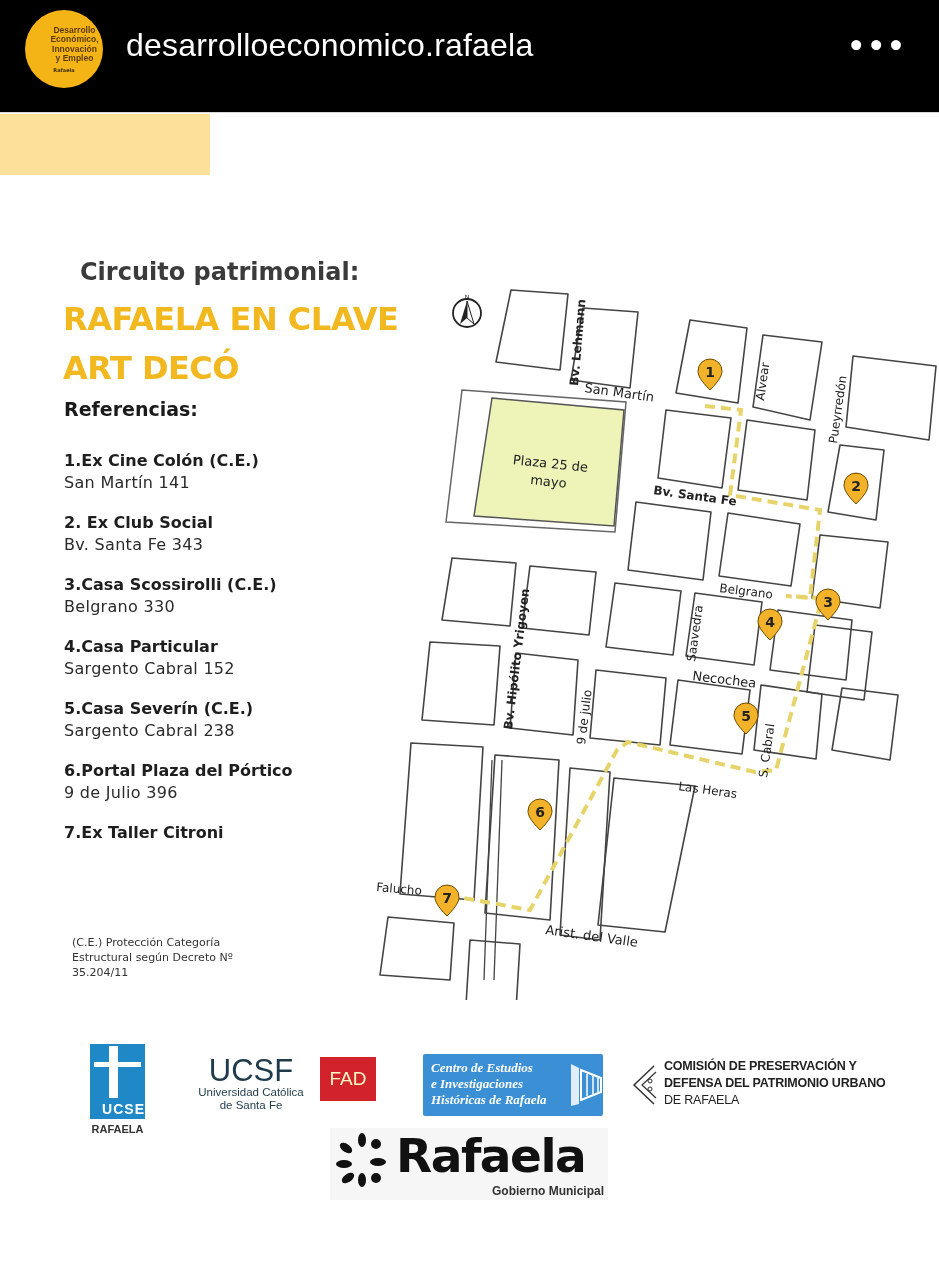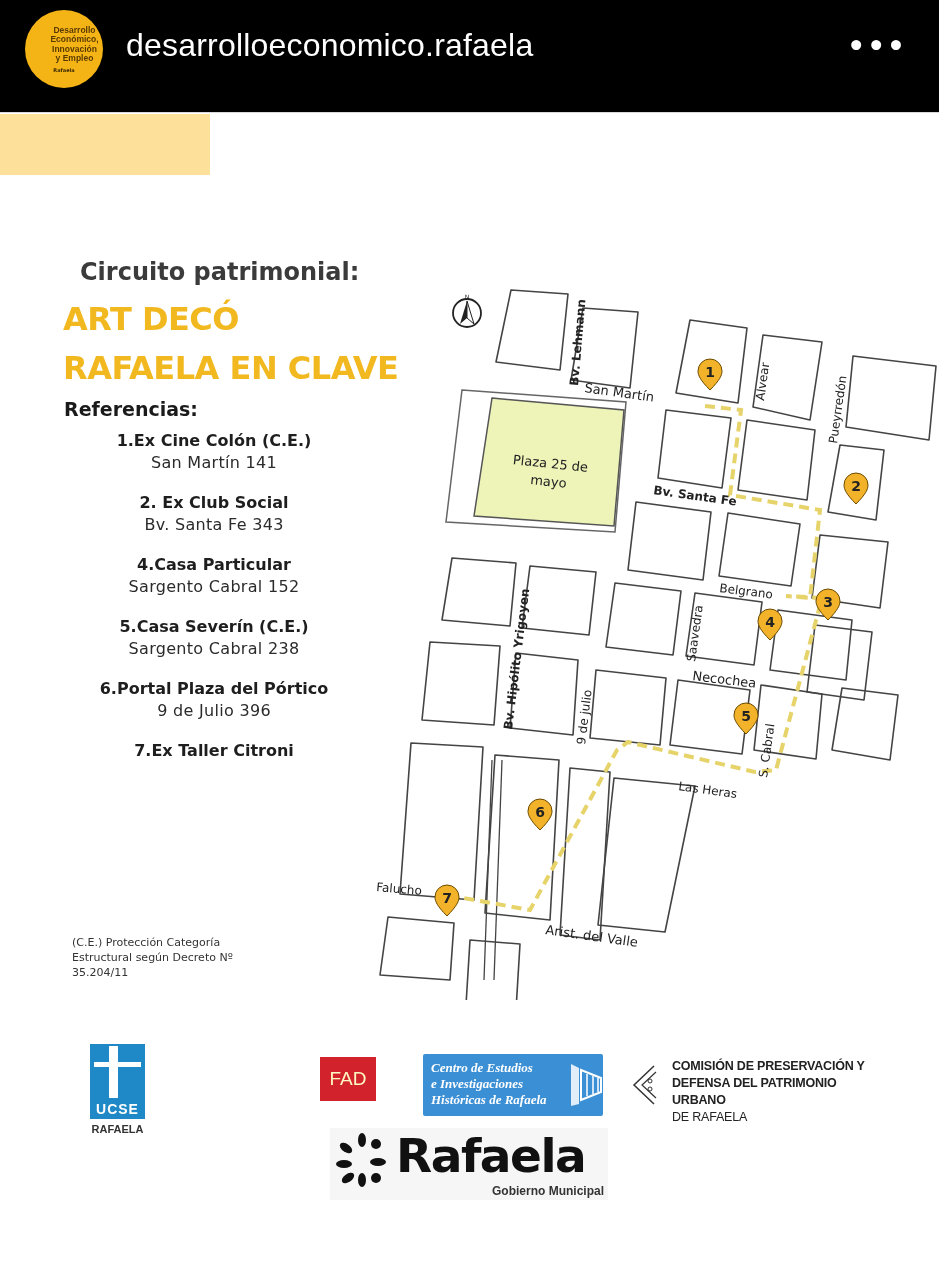--- a/index.html
+++ b/index.html
@@ -67,8 +67,8 @@
 
 <div class="title-sub">Circuito patrimonial:</div>
 <div class="title-main">
+  <div>RAFAELA EN CLAVE</div>
   <div>ART DECÓ</div>
-  <div>RAFAELA EN CLAVE</div>
 </div>
 <div class="refs-head">Referencias:</div>
 

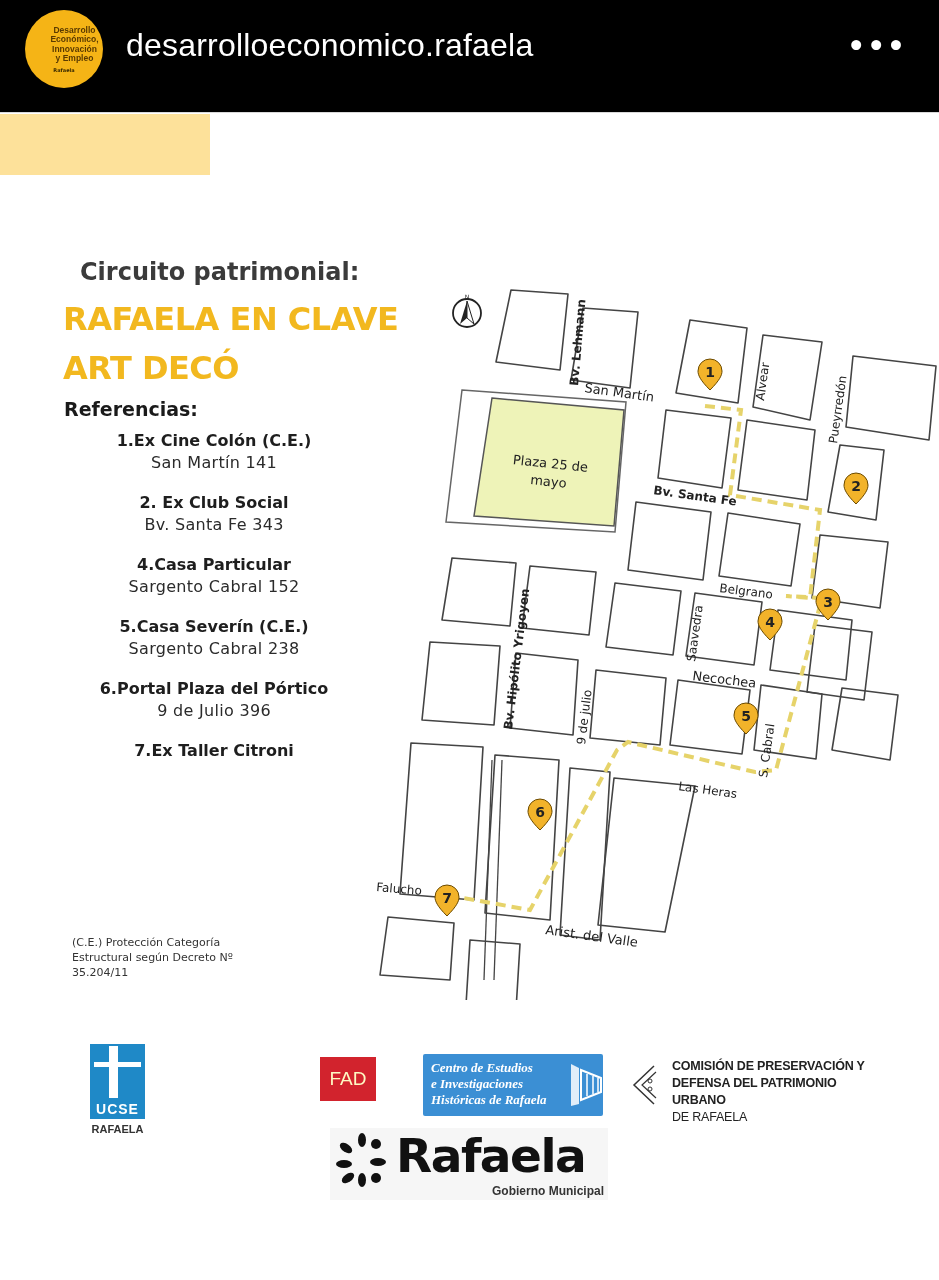--- a/index.html
+++ b/index.html
@@ -19,7 +19,7 @@
   .title-main { position: absolute; left: 63px; top: 295px; font-family: "DejaVu Sans", sans-serif; font-size: 32px; line-height: 49px; font-weight: bold; color: #f2b81f; letter-spacing: -0.5px; }
   .refs-head { position: absolute; left: 64px; top: 398px; font-size: 19px; font-weight: bold; color: #1a1a1a; }
 
-  .refs { position: absolute; left: 64px; top: 430px; width: 300px; text-align: center; }
+  .refs { position: absolute; left: 64px; top: 450px; width: 300px; }
   .ref { margin-bottom: 18px; }
   .ref .name { font-size: 16px; font-weight: bold; color: #1e1e1e; line-height: 21px; }
   .ref .addr { font-size: 16px; color: #2b2b2b; line-height: 23px; letter-spacing: 0.3px; }

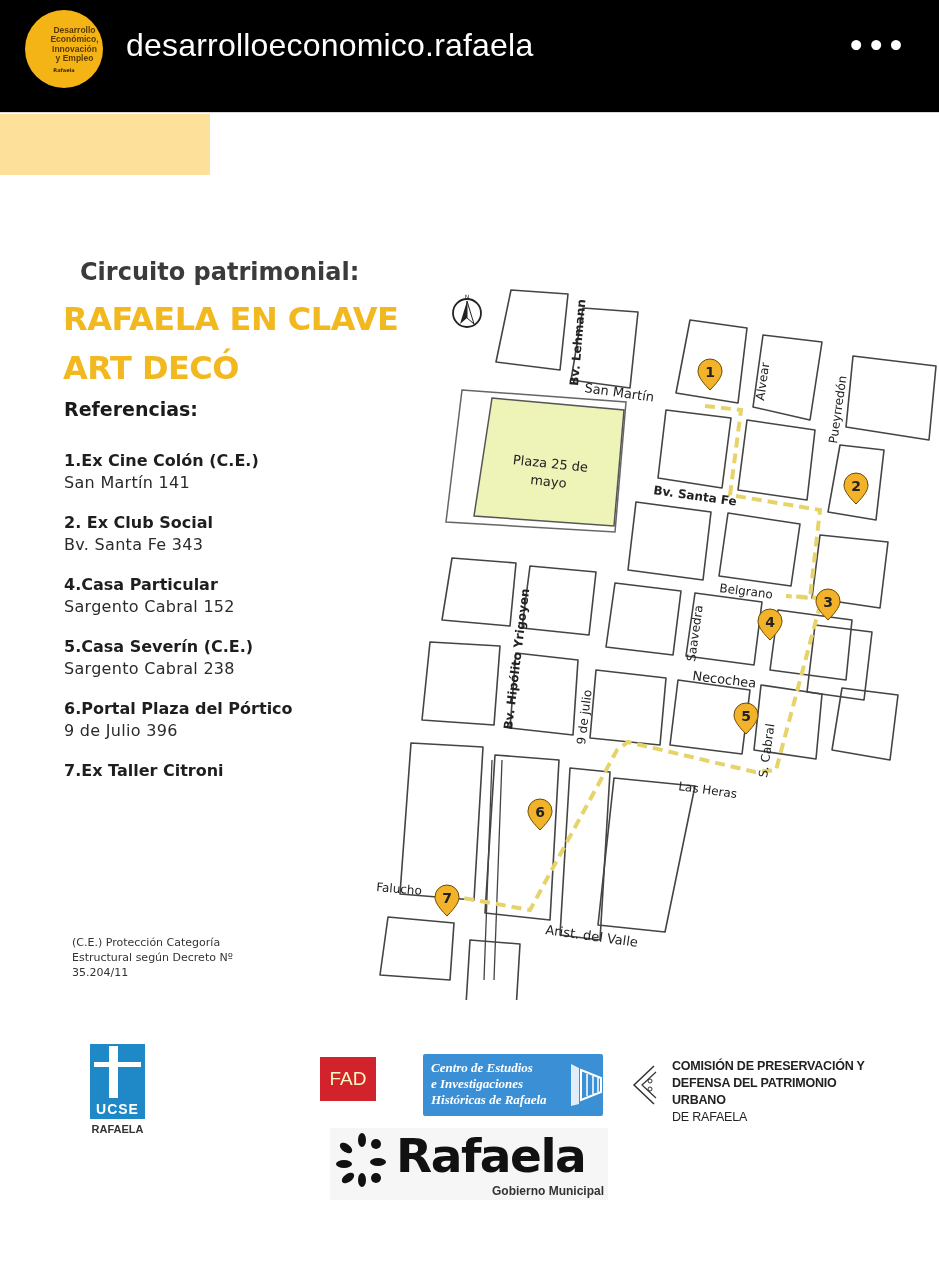--- a/index.html
+++ b/index.html
@@ -81,6 +81,10 @@
     <div class="name">2. Ex Club Social</div>
     <div class="addr">Bv. Santa Fe 343</div>
   </div>
+  <div class="ref" style="margin-top:6px">
+    <div class="name">3.Casa Scossirolli (C.E.)</div>
+    <div class="addr">Belgrano 330</div>
+  </div>
   <div class="ref" style="margin-top:12px">
     <div class="name">4.Casa Particular</div>
     <div class="addr">Sargento Cabral 152</div>

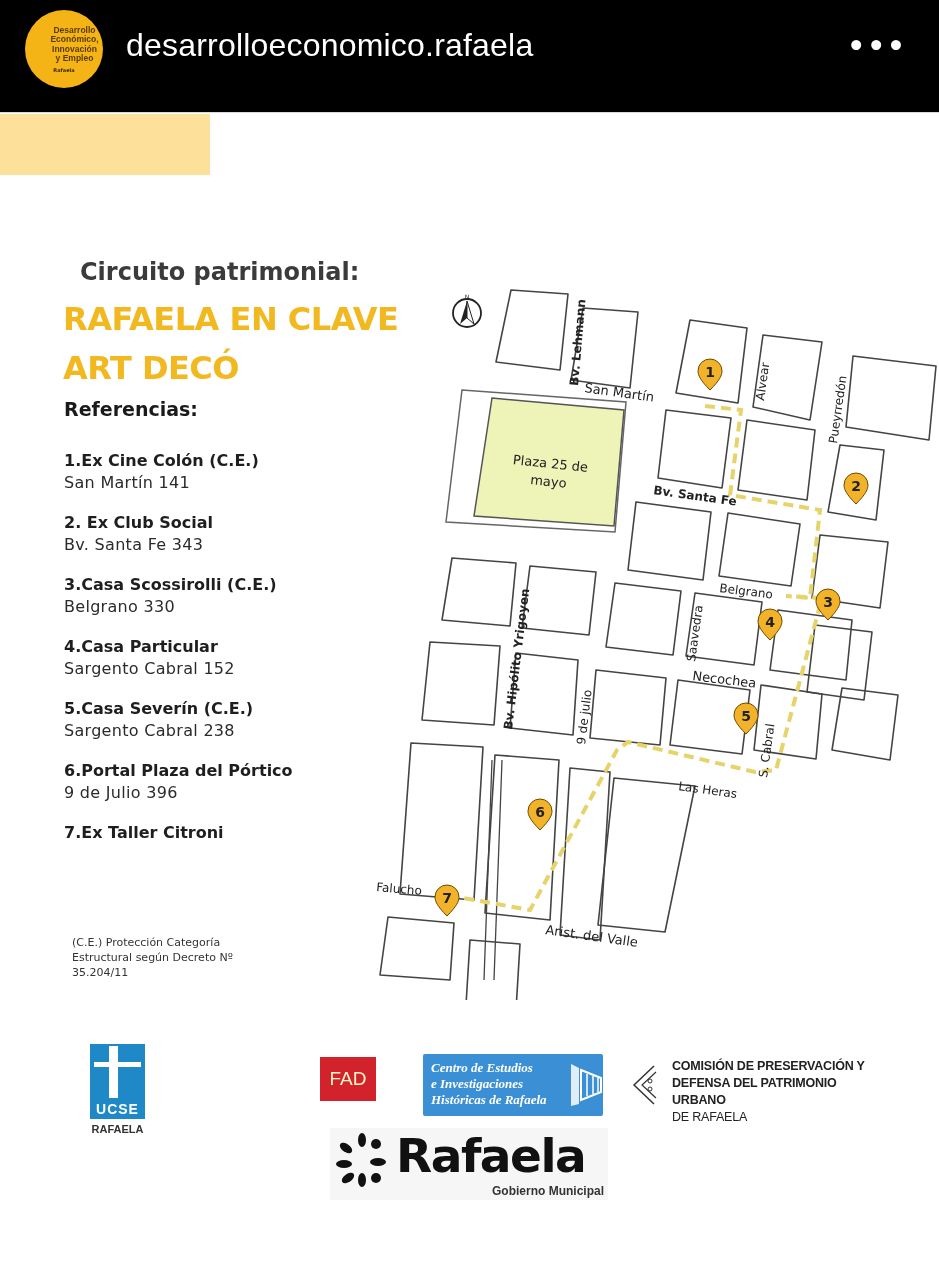--- a/index.html
+++ b/index.html
@@ -224,6 +224,11 @@
   </div>
   <div class="ucse-caption">RAFAELA</div>
 
+  <div class="logo-ucsf">
+    <div class="big">UCSF</div>
+    <div class="small">Universidad Católica</div>
+    <div class="small">de Santa Fe</div>
+  </div>
 
   <div class="logo-fad">FAD</div>
 

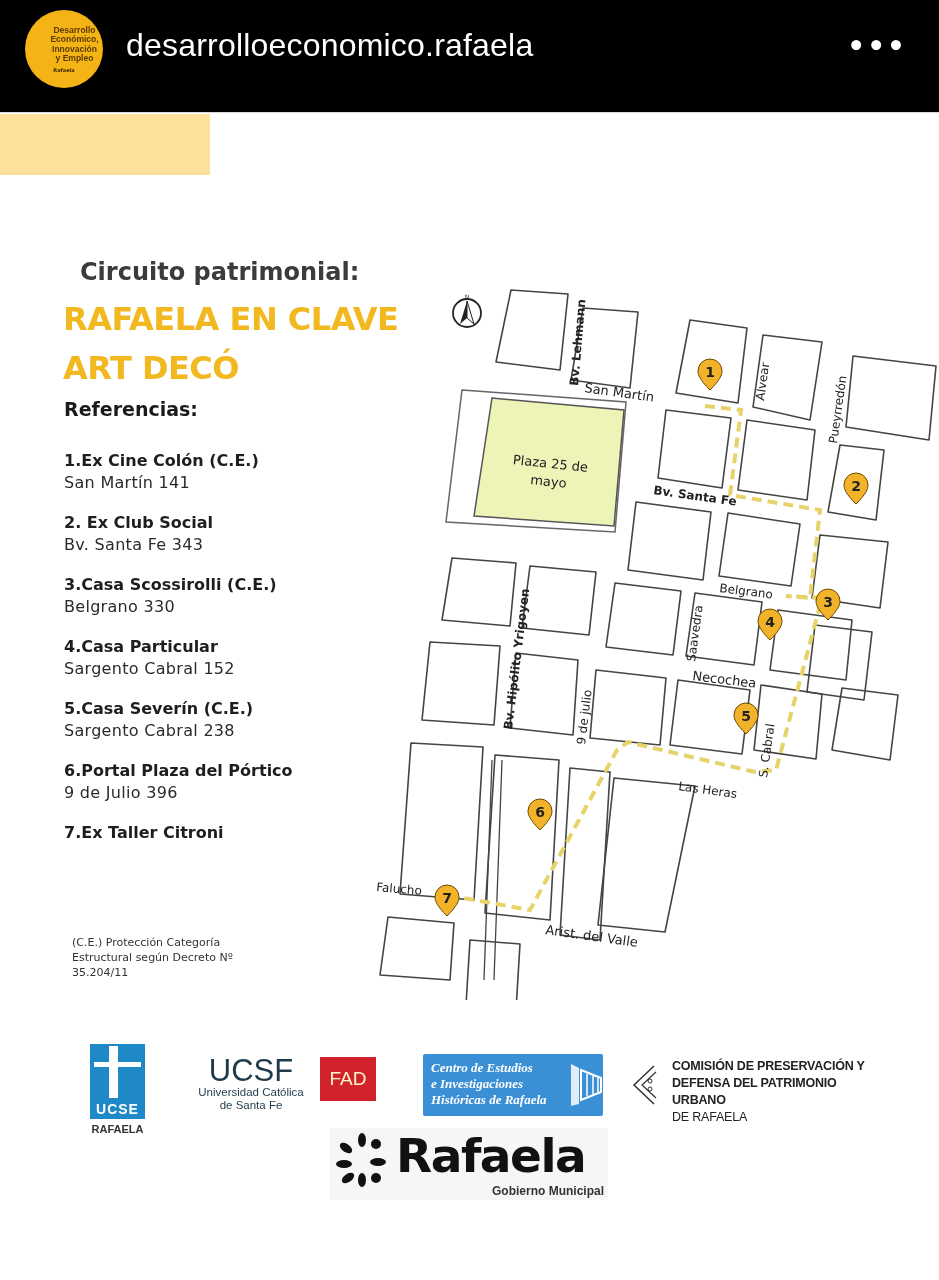--- a/index.html
+++ b/index.html
@@ -41,7 +41,7 @@
   .logo-ceihr .txt { position: absolute; left: 8px; top: 6px; font-family: "Liberation Serif", serif; font-style: italic; font-size: 13px; line-height: 16px; color: #fff; }
   .logo-ceihr .book { position: absolute; right: 0; top: 8px; width: 34px; height: 46px; }
   .logo-comision { position: absolute; left: 630px; top: 28px; width: 260px; height: 60px; }
-  .logo-comision .txt { position: absolute; left: 34px; top: 0; font-family: "Liberation Sans", sans-serif; font-size: 12.5px; line-height: 17px; color: #222; font-weight: bold; letter-spacing: -0.2px; margin-left: 8px; }
+  .logo-comision .txt { position: absolute; left: 34px; top: 0; font-family: "Liberation Sans", sans-serif; font-size: 12.5px; line-height: 17px; color: #222; font-weight: bold; letter-spacing: -0.2px; }
   .logo-comision .txt .light { font-weight: normal; }
   .logo-rafaela { position: absolute; left: 330px; top: 98px; width: 278px; height: 72px; background: #f6f6f6; }
   .logo-rafaela .word { position: absolute; left: 66px; top: 0; font-family: "DejaVu Sans", sans-serif; font-size: 47px; font-weight: bold; color: #111; letter-spacing: -1.5px; }

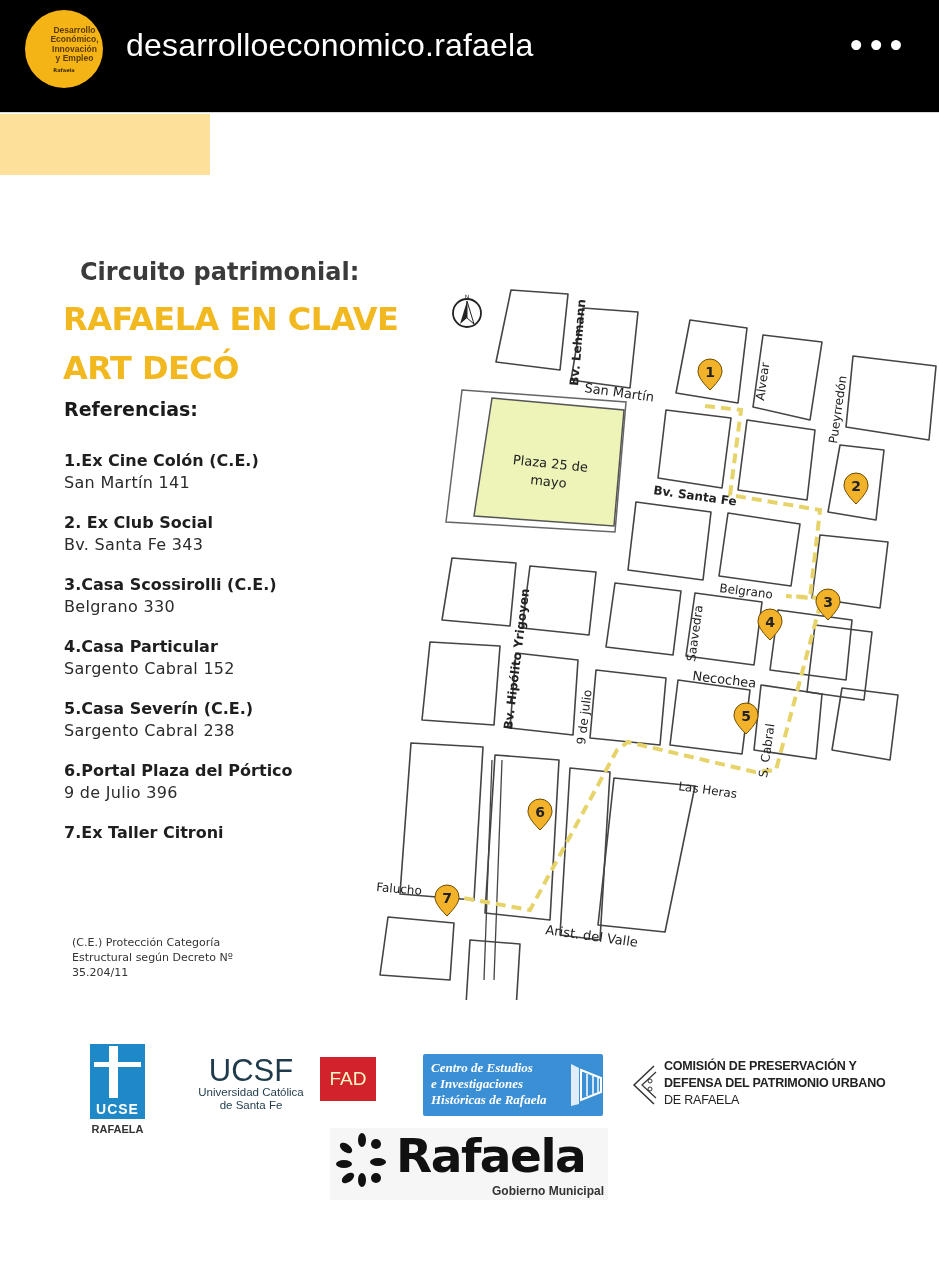--- a/index.html
+++ b/index.html
@@ -31,7 +31,7 @@
   .logo-ucse { position: absolute; left: 90px; top: 14px; width: 55px; height: 75px; background: #1f89c7; }
   .logo-ucse .cross-v { position: absolute; left: 19px; top: 2px; width: 9px; height: 52px; background: #fff; }
   .logo-ucse .cross-h { position: absolute; left: 4px; top: 18px; width: 47px; height: 5px; background: #fff; }
-  .logo-ucse .letters { position: absolute; left: 0; bottom: 2px; width: 55px; text-align: center; font-family: "Liberation Sans", sans-serif; font-size: 14px; font-weight: bold; color: #fff; letter-spacing: 1px; }
+  .logo-ucse .letters { position: absolute; left: 0; bottom: 2px; width: 55px; text-align: right; font-family: "Liberation Sans", sans-serif; font-size: 14px; font-weight: bold; color: #fff; letter-spacing: 1px; }
   .ucse-caption { position: absolute; left: 90px; top: 93px; font-family: "Liberation Sans", sans-serif; font-size: 11px; font-weight: bold; color: #333; width: 55px; text-align: center; }
   .logo-ucsf { position: absolute; left: 196px; top: 26px; width: 110px; text-align: center; }
   .logo-ucsf .big { font-family: "Liberation Sans", sans-serif; font-size: 31px; color: #1f3a4a; line-height: 30px; }

